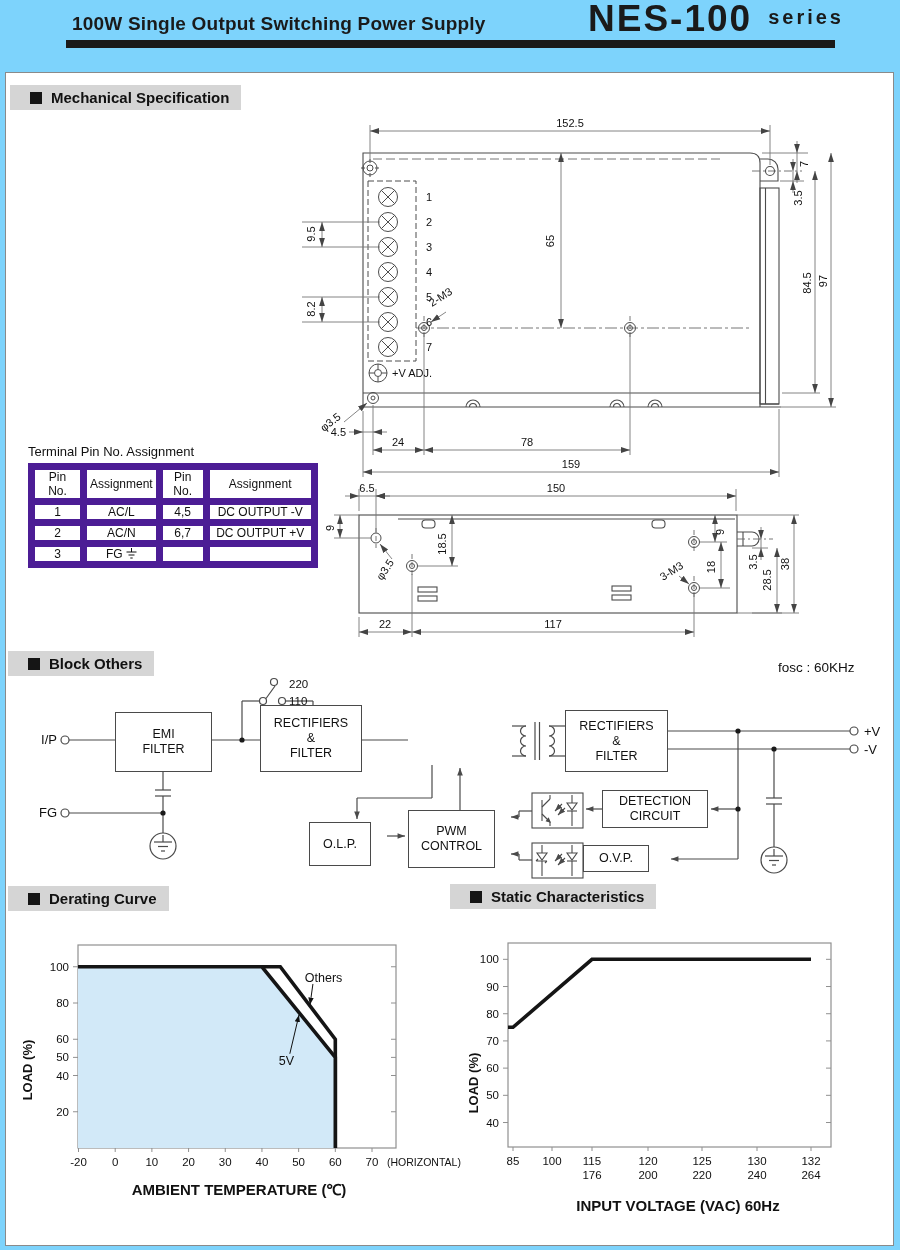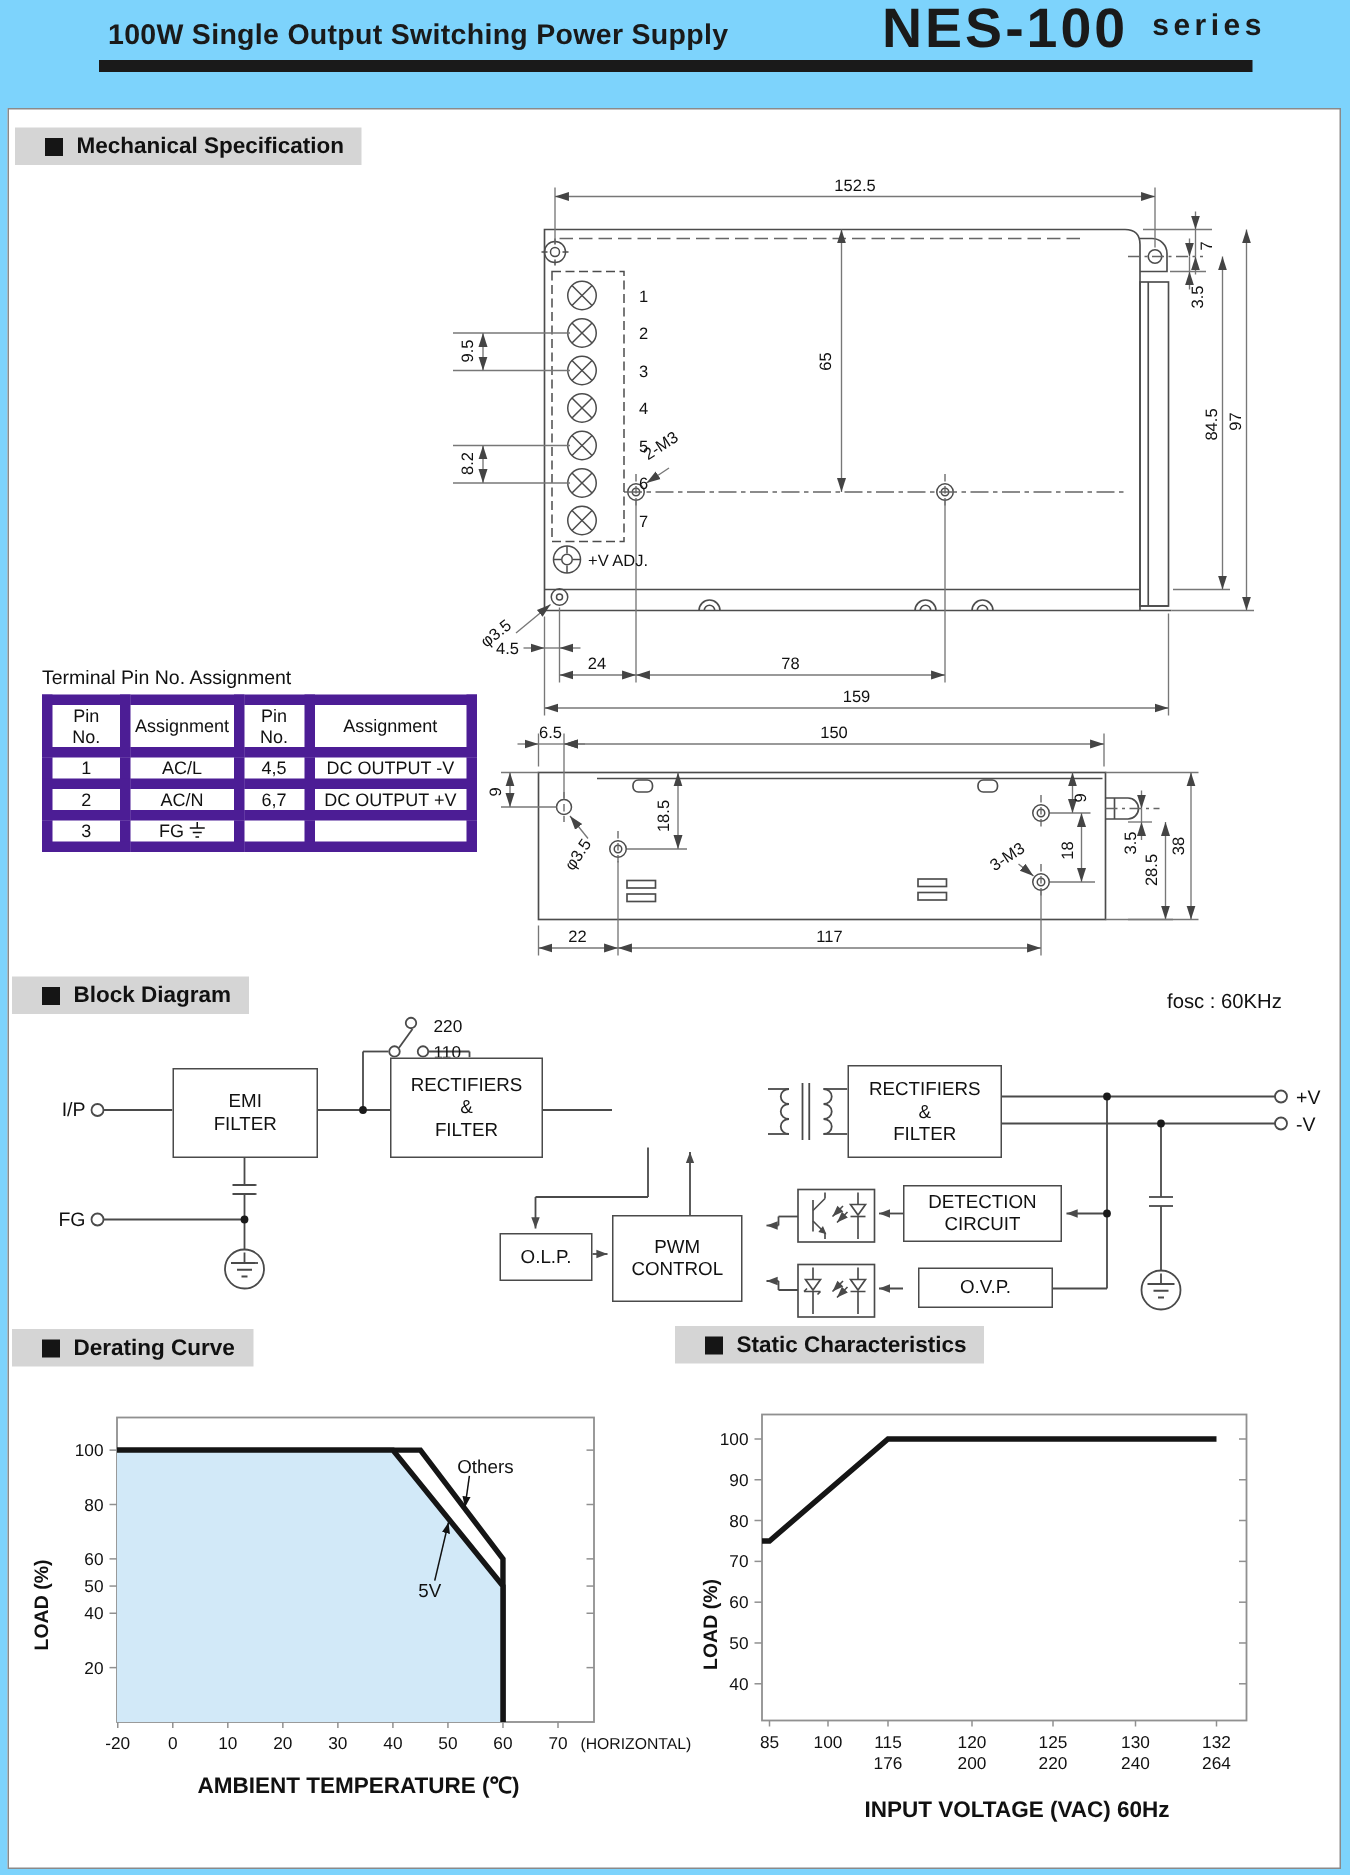--- a/index.html
+++ b/index.html
@@ -55,7 +55,7 @@
   </div>
   <div class="sec-h" style="left:8px;top:651px">
     <span class="sq"></span>
-    <span>Block Diagram</span>
+    <span>Block Others</span>
   </div>
   <div class="sec-h" style="left:8px;top:886px">
     <span class="sq"></span>

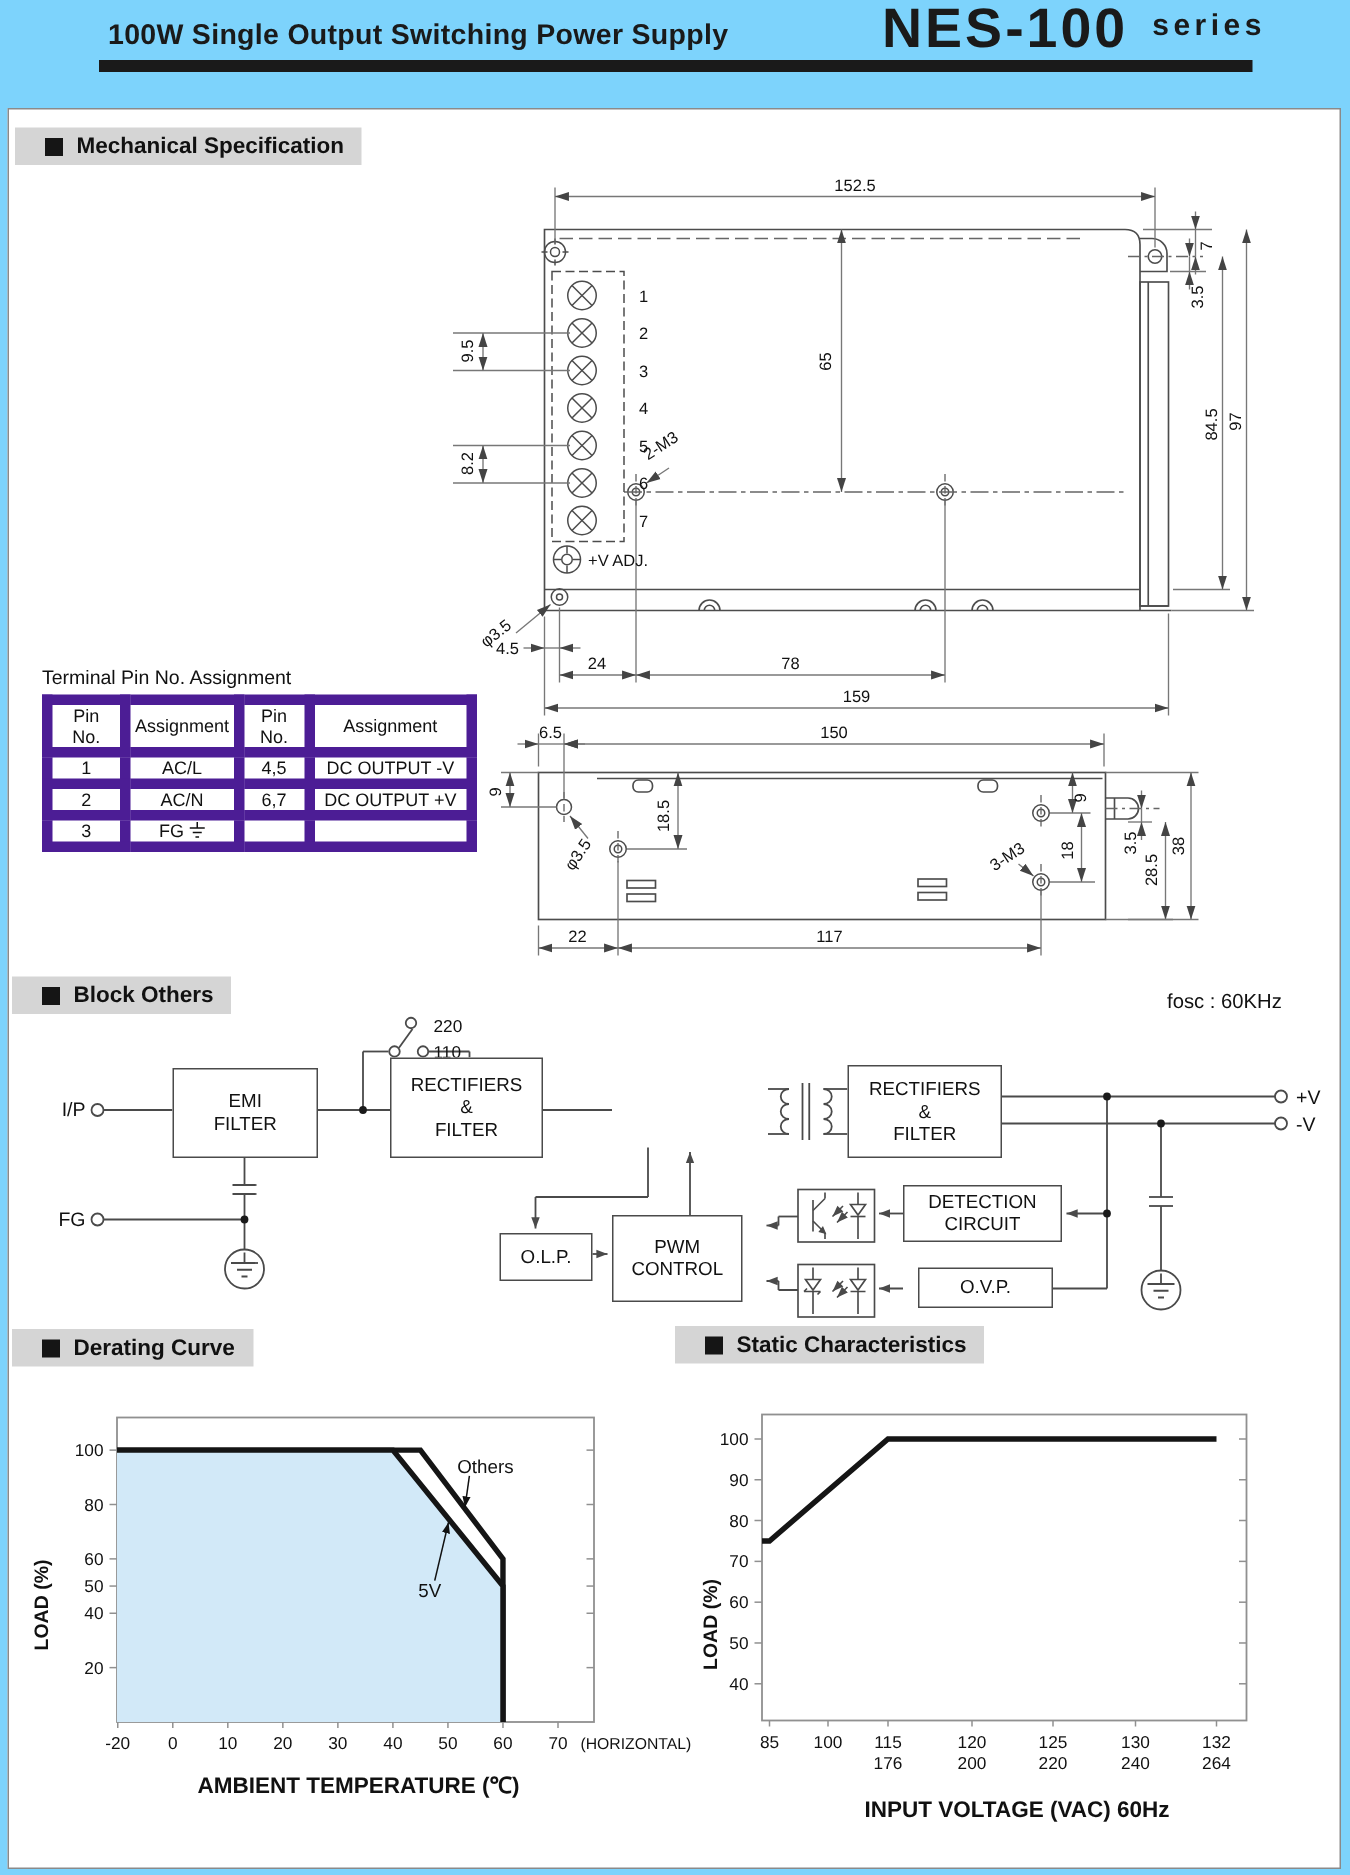--- a/index.html
+++ b/index.html
@@ -442,7 +442,7 @@
     <div class="bbox" style="left:560px;top:62px;width:103px;height:62px">RECTIFIERS
 &amp;
 FILTER</div>
-    <div class="bbox" style="left:328px;top:174px;width:62px;height:32px">O.L.P.</div>
+    <div class="bbox" style="left:304px;top:174px;width:62px;height:44px">O.L.P.</div>
     <div class="bbox" style="left:403px;top:162px;width:87px;height:58px">PWM
 CONTROL</div>
     <div class="bbox" style="left:597px;top:142px;width:106px;height:38px">DETECTION

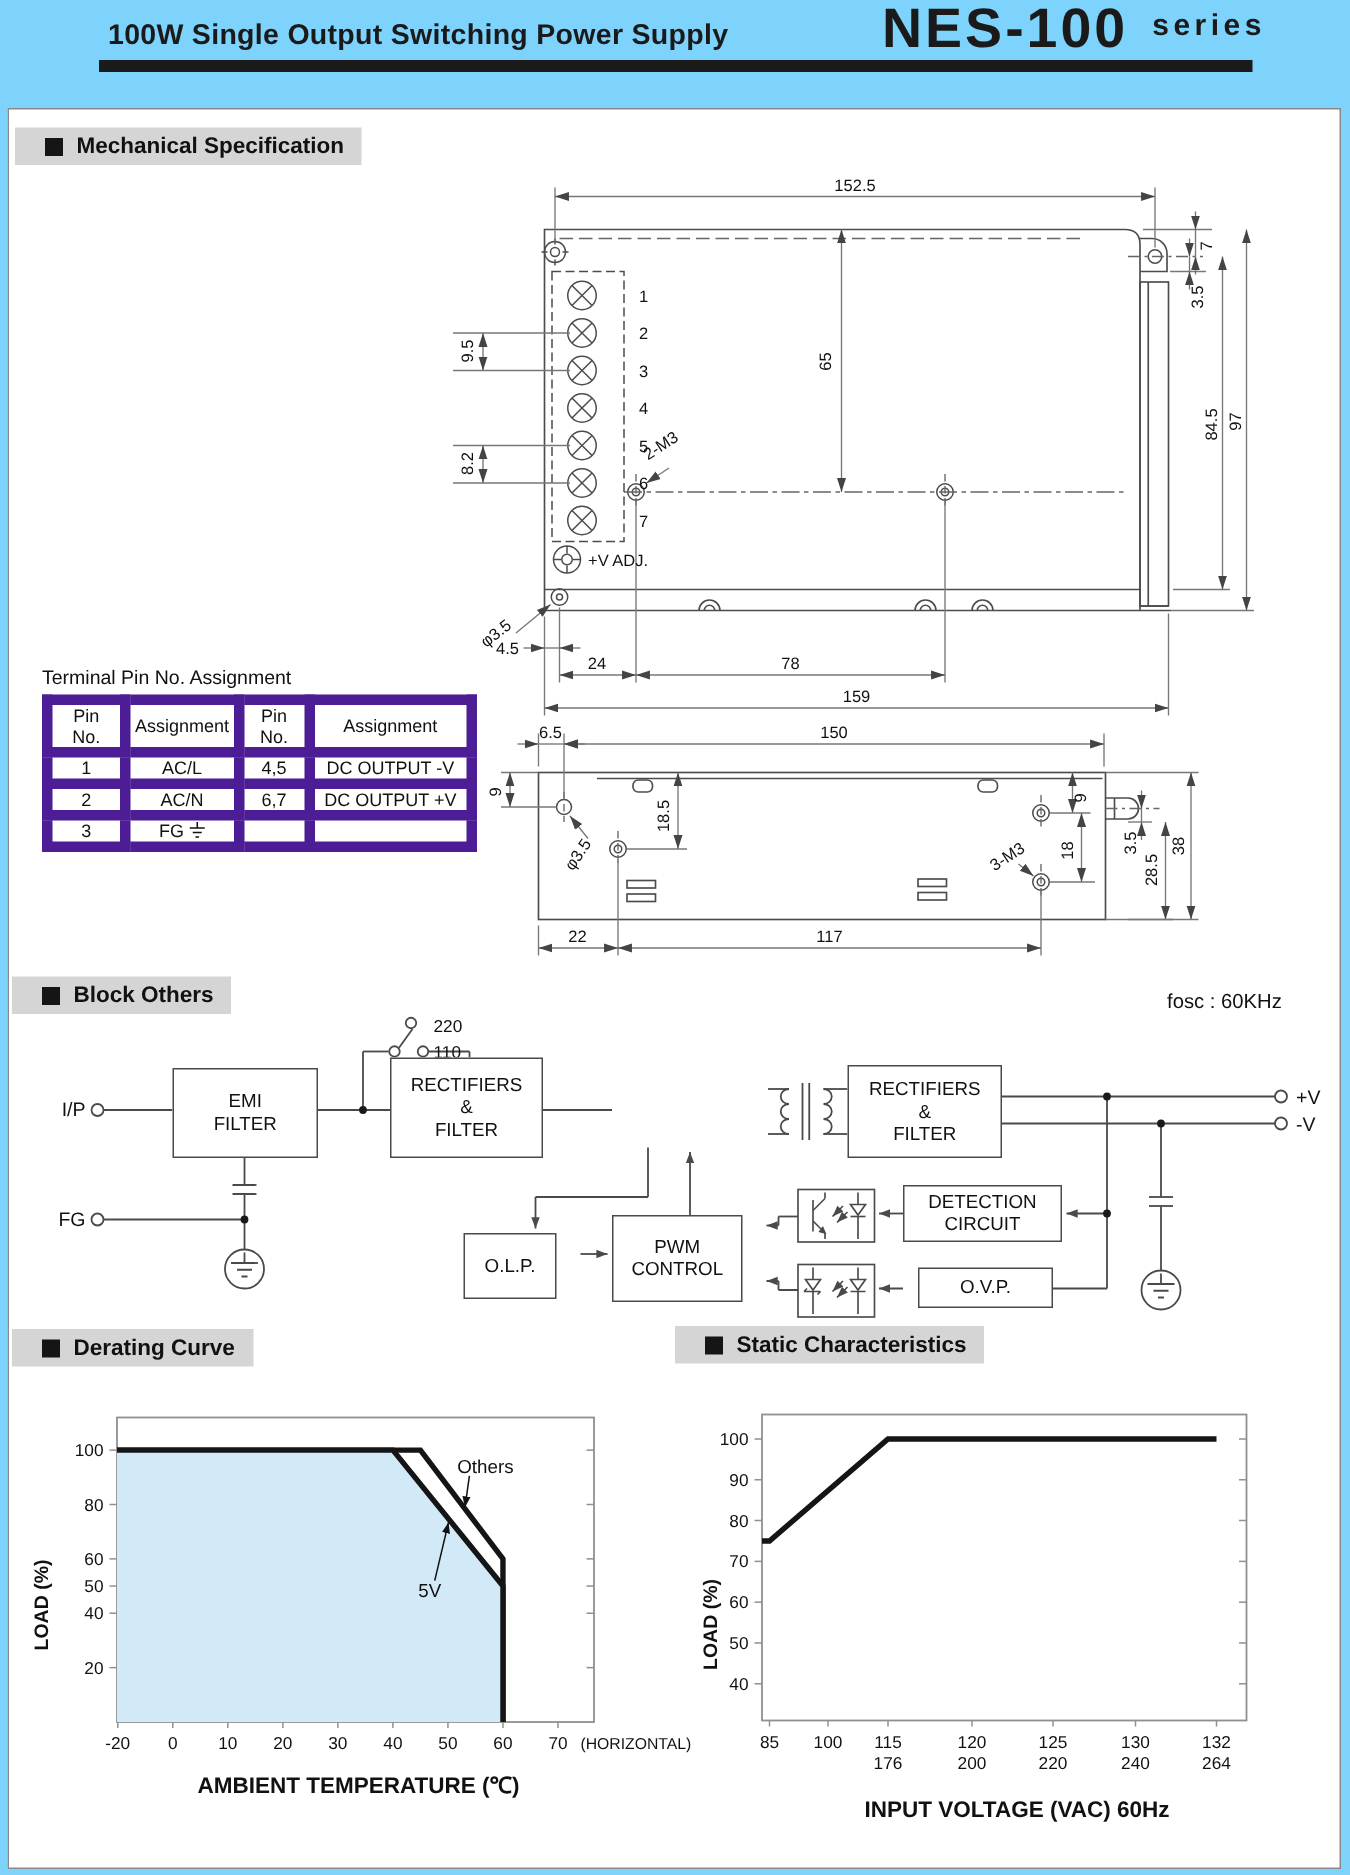--- a/index.html
+++ b/index.html
@@ -447,7 +447,7 @@
 CONTROL</div>
     <div class="bbox" style="left:597px;top:142px;width:106px;height:38px">DETECTION
 CIRCUIT</div>
-    <div class="bbox" style="left:607px;top:197px;width:90px;height:27px">O.V.P.</div>
+    <div class="bbox" style="left:578px;top:197px;width:66px;height:27px">O.V.P.</div>
   </div>
 
   <svg id="svg-derating" class="chart" viewBox="0 0 460 310">

